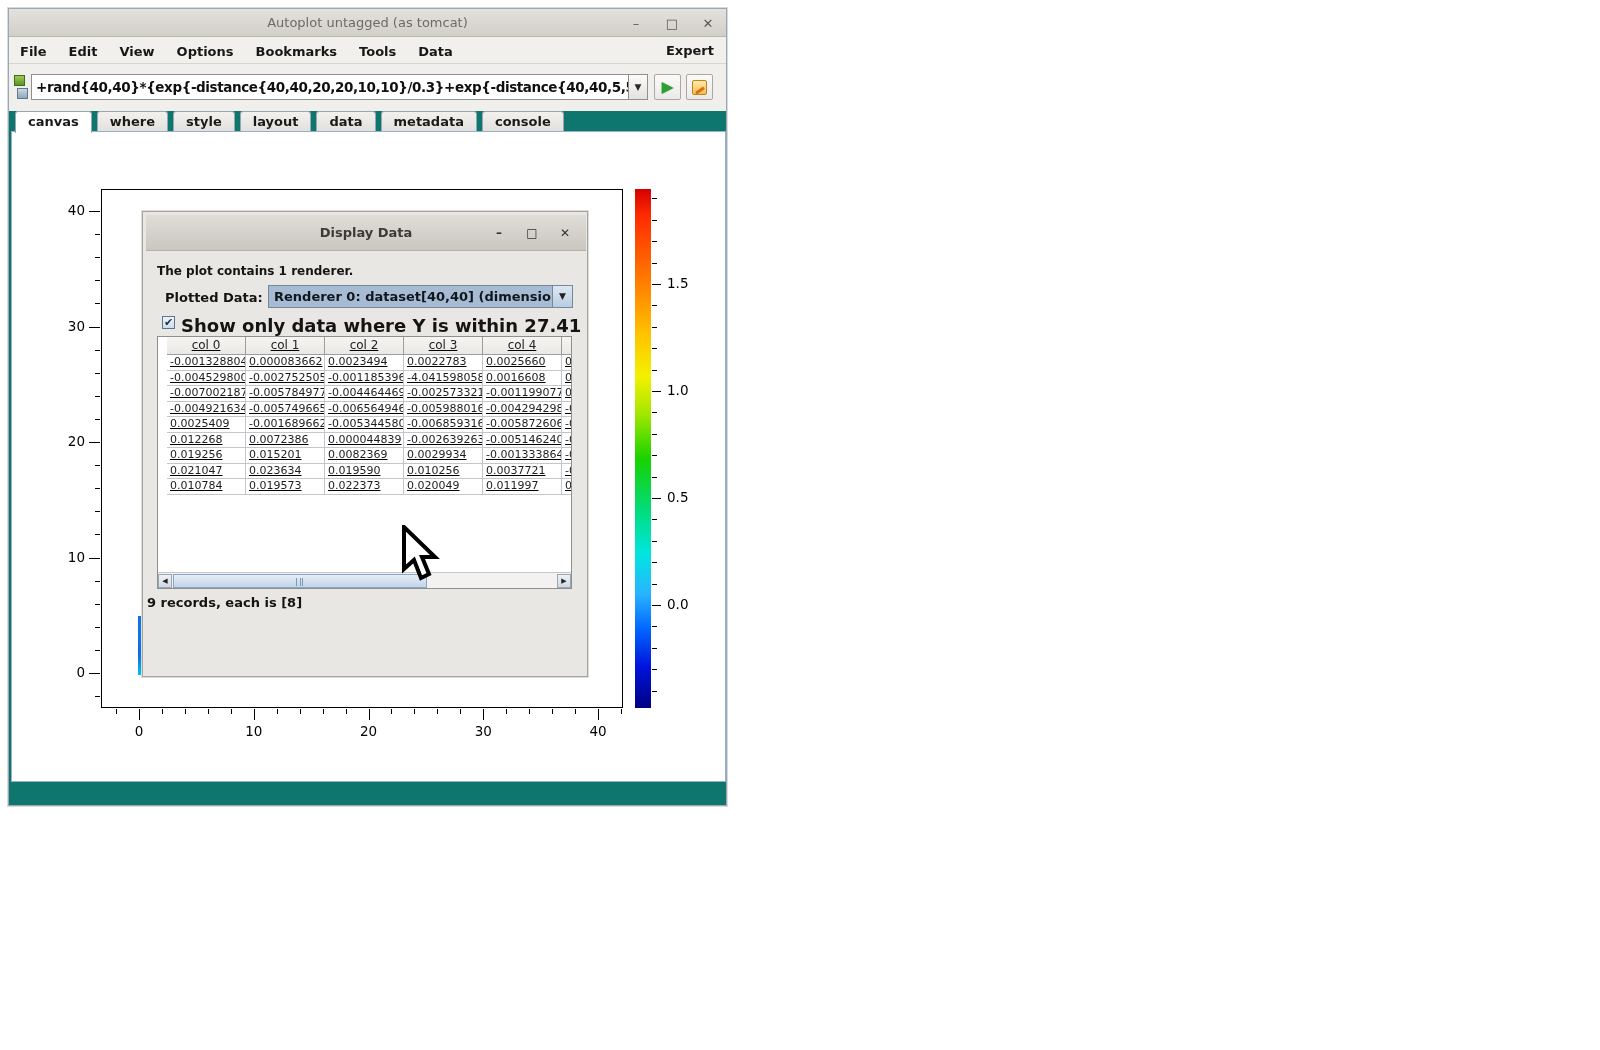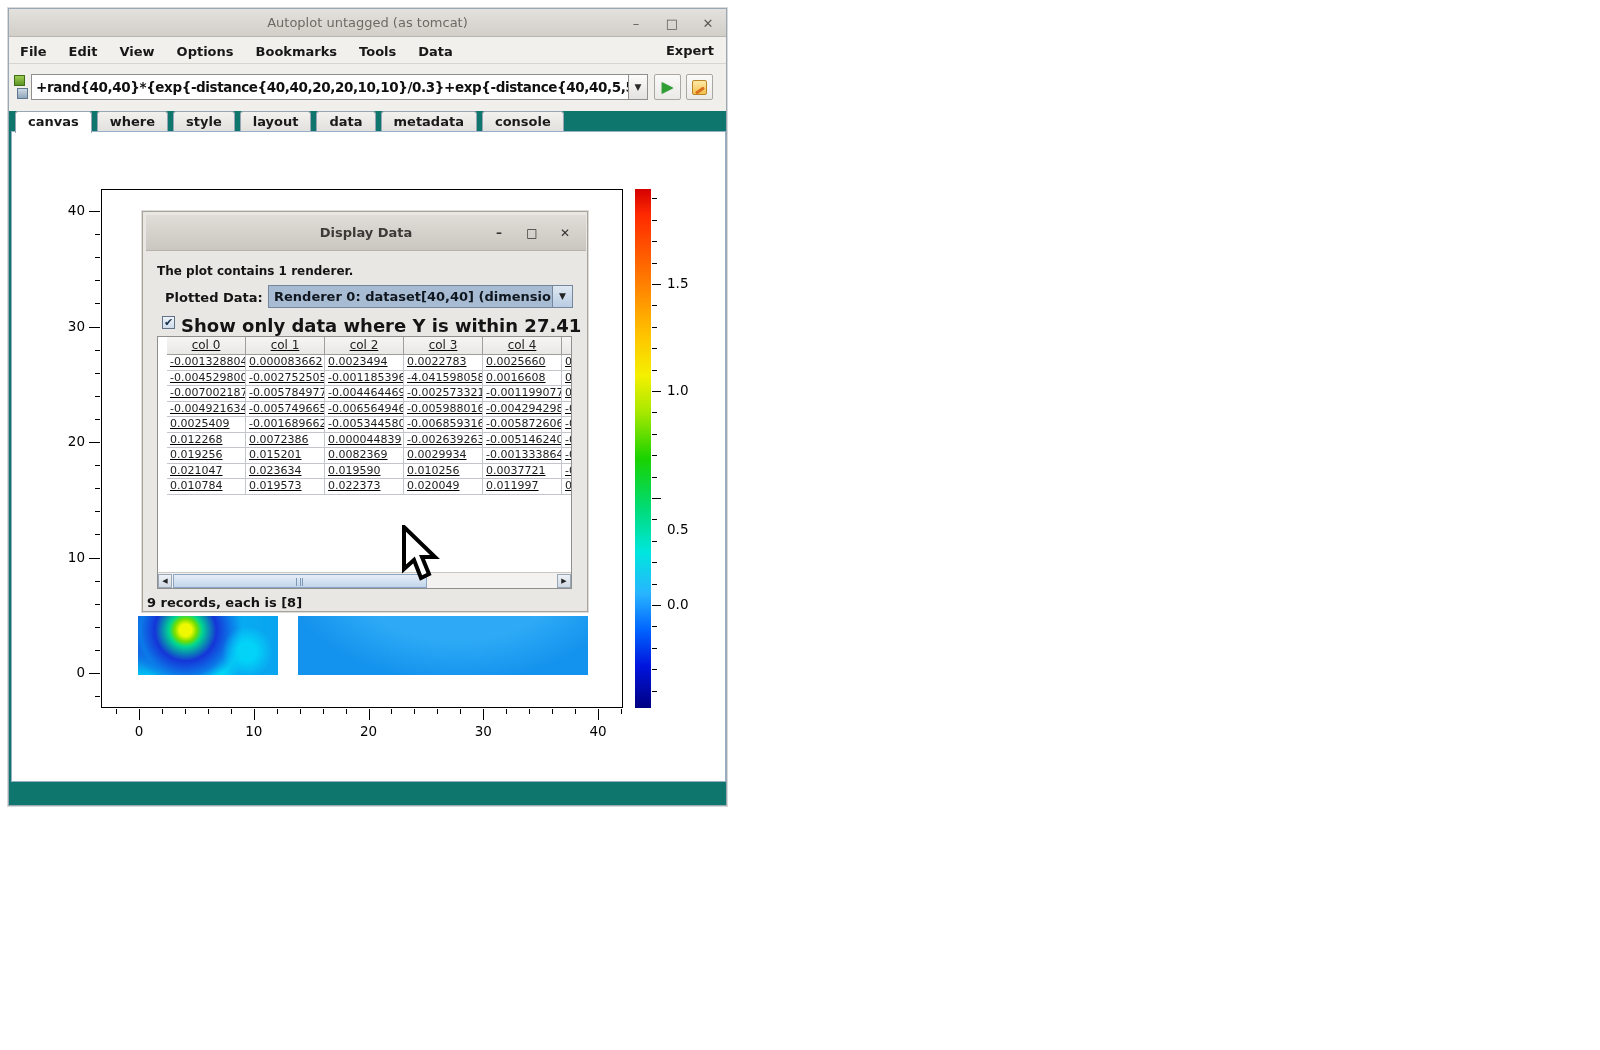--- a/index.html
+++ b/index.html
@@ -83,7 +83,7 @@
   .tick-cb { position:absolute; height:1px; background:#000; }
 
   
-  .dialog { position:absolute; left:133px; top:202px; width:446px; height:401px;
+  .dialog { position:absolute; left:133px; top:202px; width:446px; height:466px;
     background:#e9e7e3; border:1px solid #a8a49c; box-shadow:0 0 0 1px #dedcd8; }
   .dlg-titlebar { position:absolute; left:3px; top:3px; width:440px; height:36px;
     background:linear-gradient(#e0ddd8,#cac7c1); border-bottom:1px solid #b5b2ac;

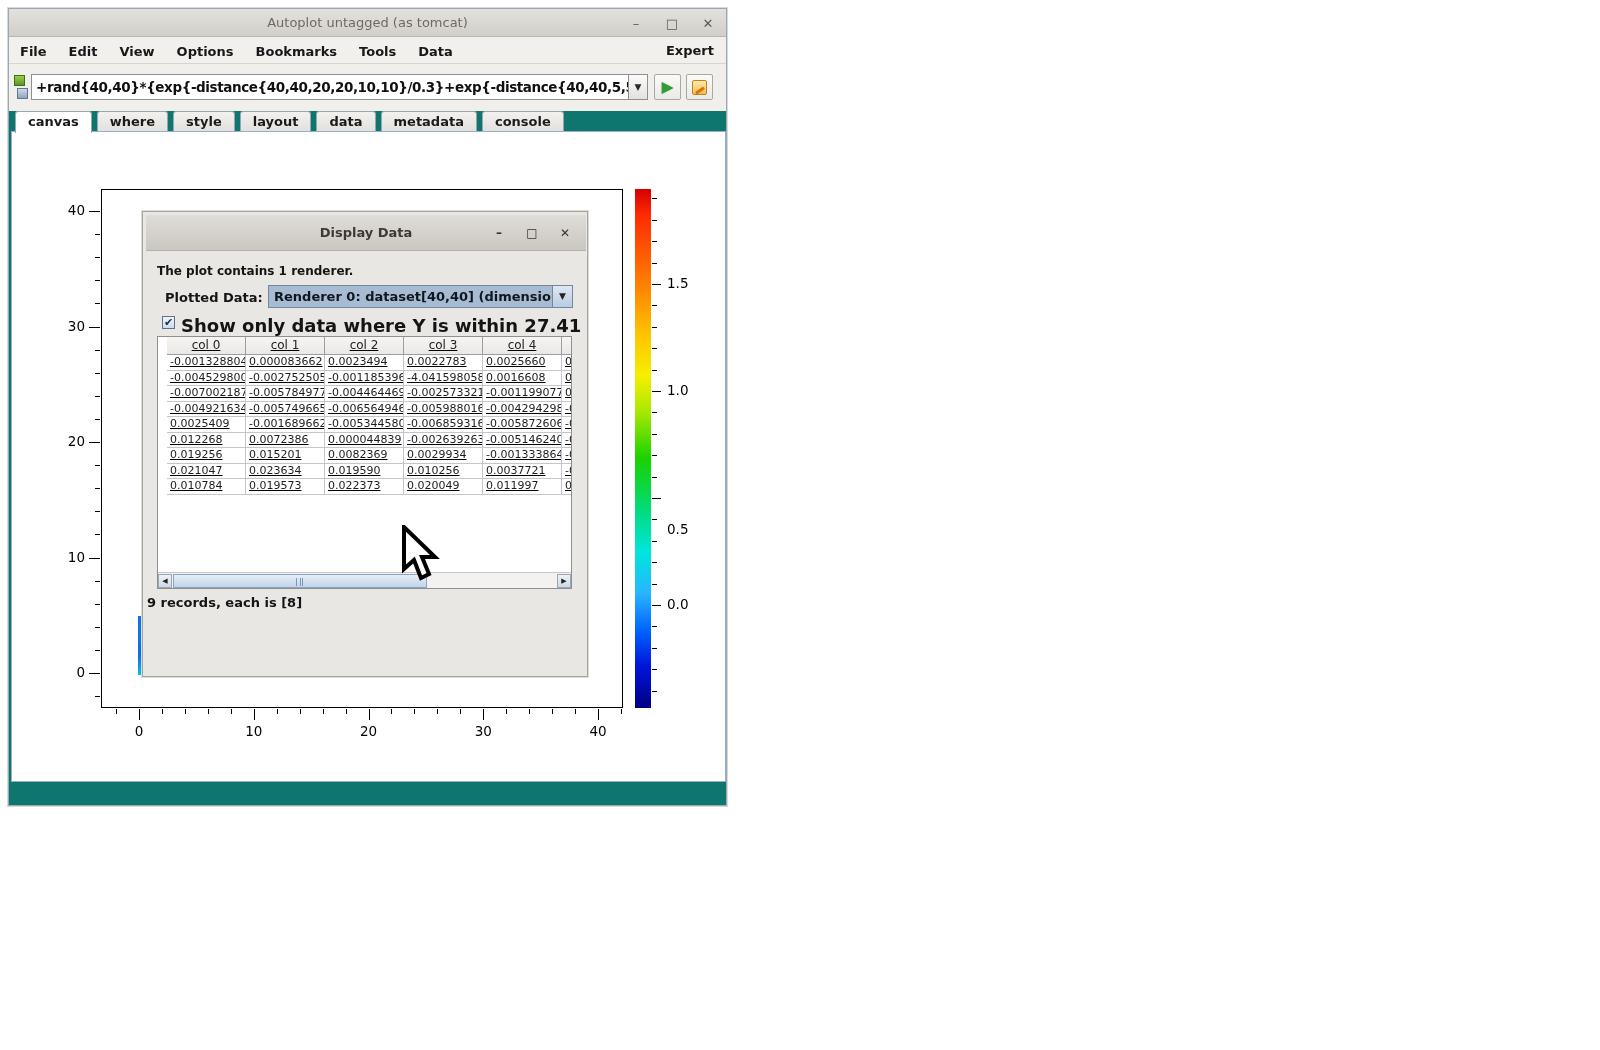--- a/index.html
+++ b/index.html
@@ -267,7 +267,7 @@
       <div class="tick-cb" style="left: 643px; top: 189.4px; width: 5px;"></div>
       <div class="axis-label" style="left: 658px; top: 266px; width: 40px;">1.5</div>
       <div class="axis-label" style="left: 658px; top: 373px; width: 40px;">1.0</div>
-      <div class="axis-label" style="left: 658px; top: 480px; width: 40px; margin-top: 32px;">0.5</div>
+      <div class="axis-label" style="left: 658px; top: 480px; width: 40px;">0.5</div>
       <div class="axis-label" style="left: 658px; top: 587px; width: 40px;">0.0</div>
     </div>
 

